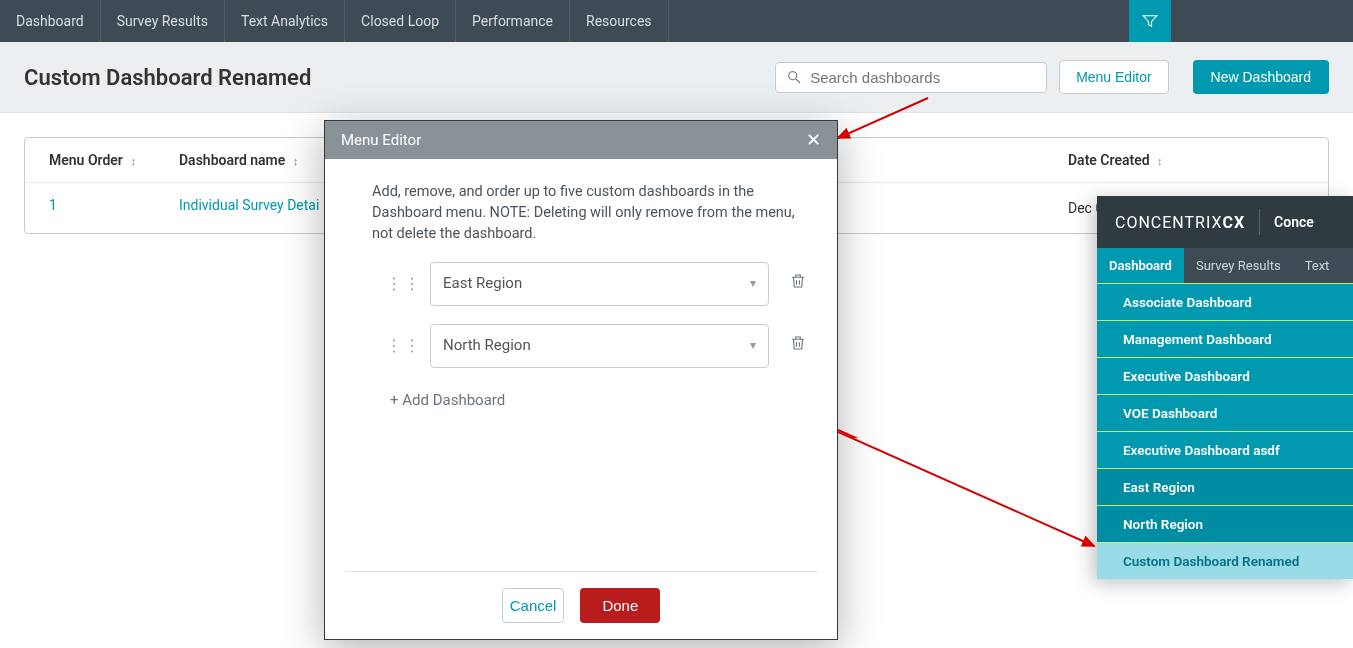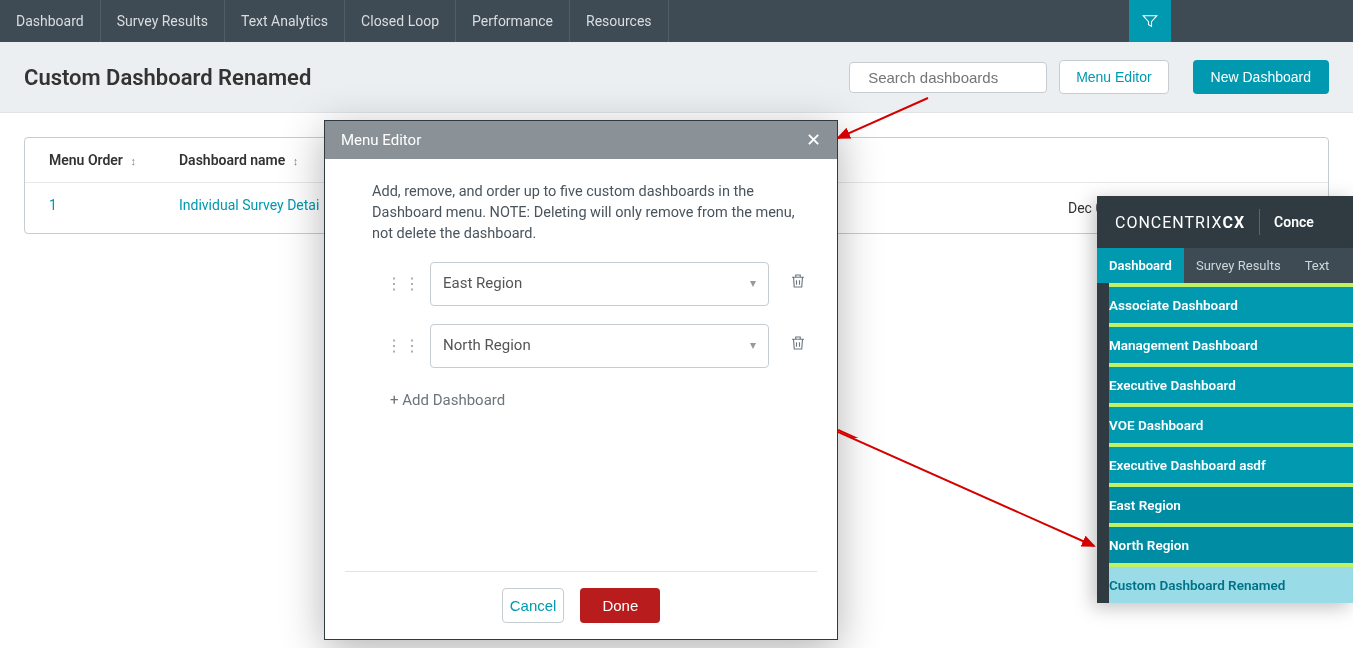--- a/index.html
+++ b/index.html
@@ -65,7 +65,7 @@
     border: 1px solid #c6cdd2;
     border-radius: 4px;
     padding: 6px 10px;
-    width: 198px;
+    width: 272px;
   }
   .search-wrap svg { width:16px; height:16px; stroke:#888; fill:none; stroke-width:2; margin-right:8px; }
   .search-wrap input {

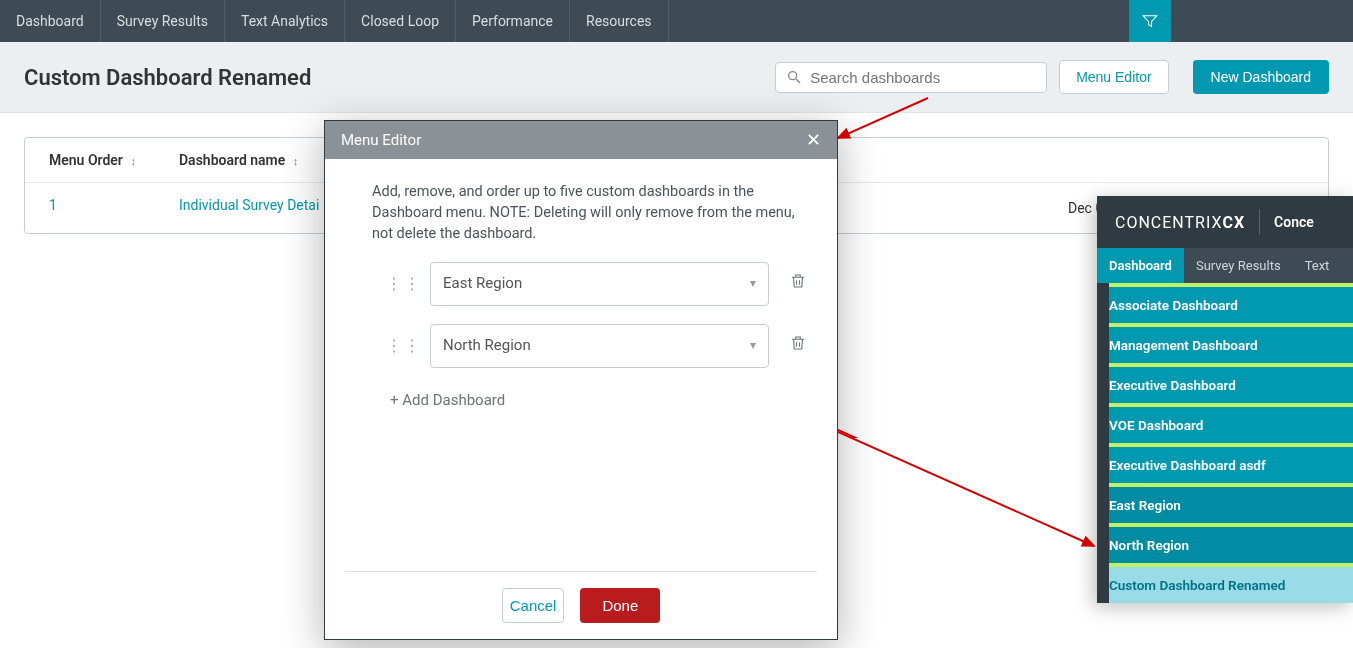--- a/index.html
+++ b/index.html
@@ -335,6 +335,10 @@
         <span class="sort-icon">↕</span>
       </div>
       <div class="col-blank"></div>
+      <div class="col-date">
+        <span>Date Created</span>
+        <span class="sort-icon">↕</span>
+      </div>
     </div>
     <div class="table-row">
       <div class="col-order link-text">1</div>

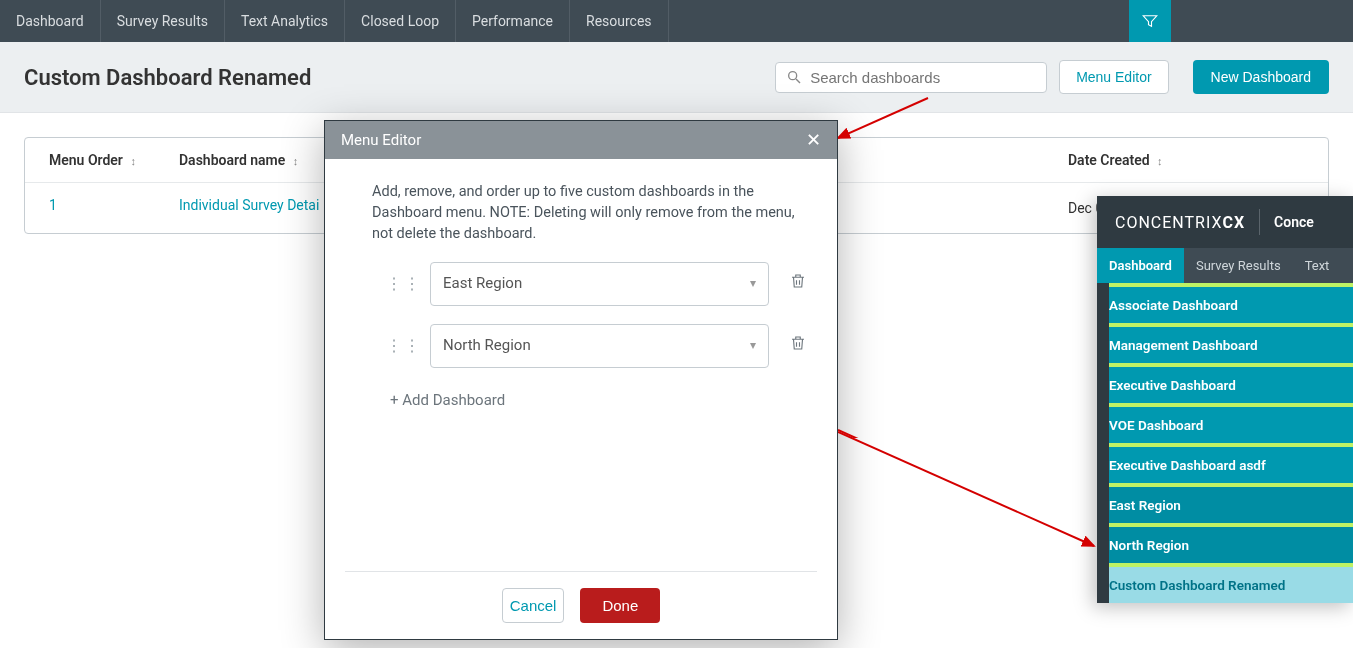--- a/index.html
+++ b/index.html
@@ -276,10 +276,9 @@
     color:#fff;
     font-size:13.5px;
     font-weight:600;
-    padding:10px 0;
-    border-top:4px solid #bef264;
-    cursor:pointer;
-    margin-left:12px;
+    padding:10px 26px;
+    border-top:1px solid #bef264;
+    cursor:pointer;
   }
   .preview-list .pitem.darker { background:#008da3; }
   .preview-list .pitem.selected {

